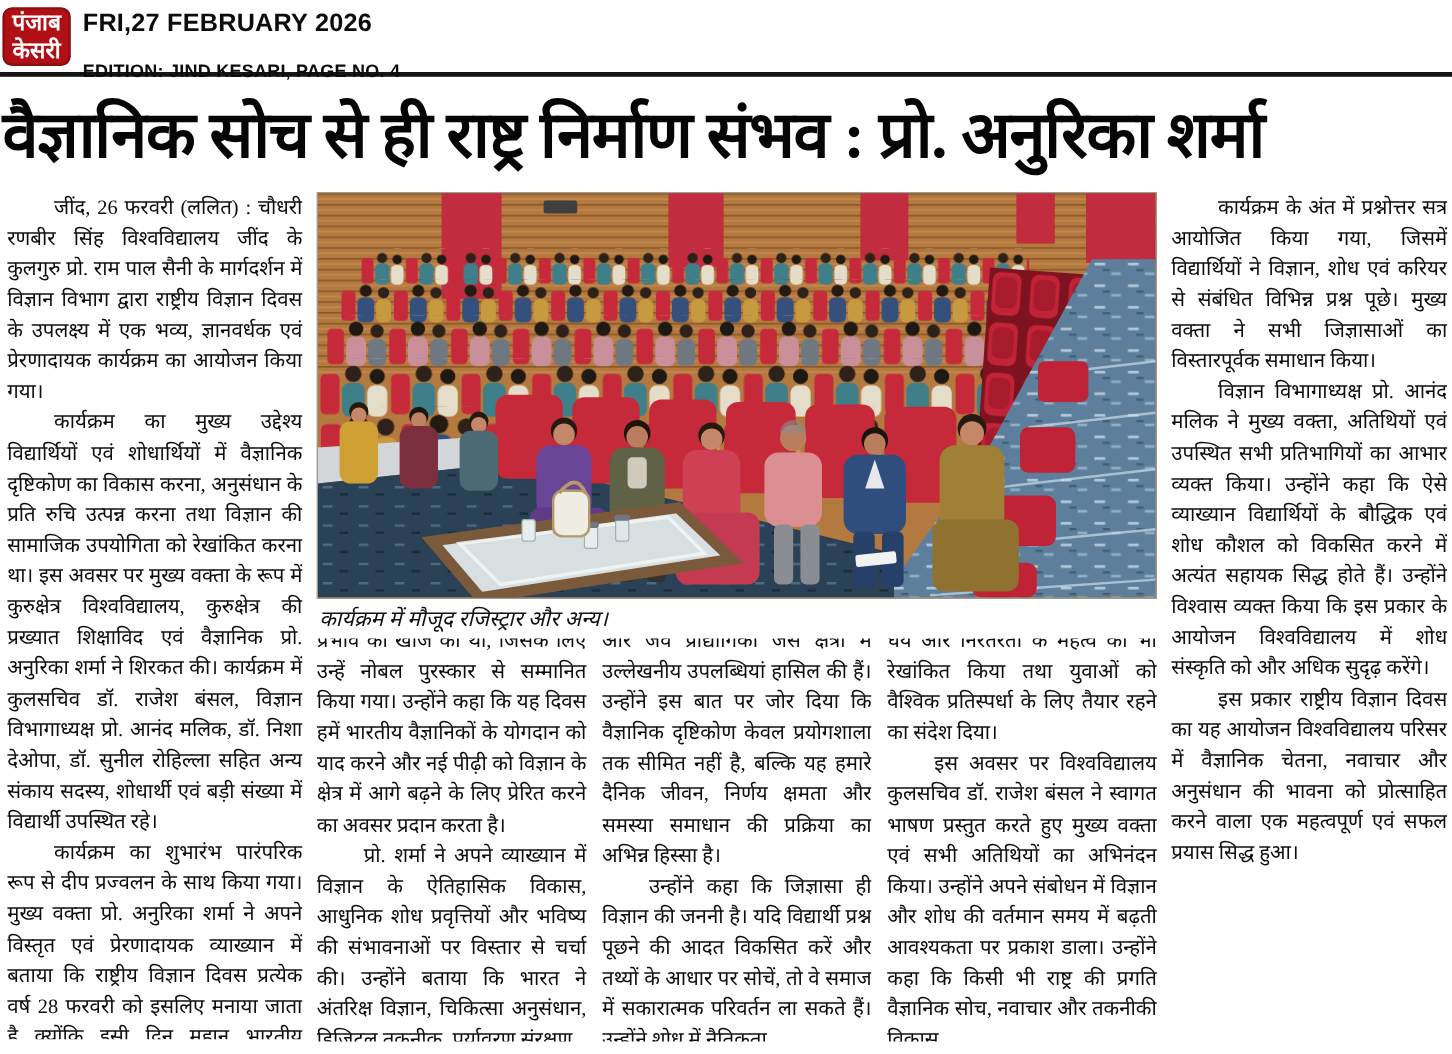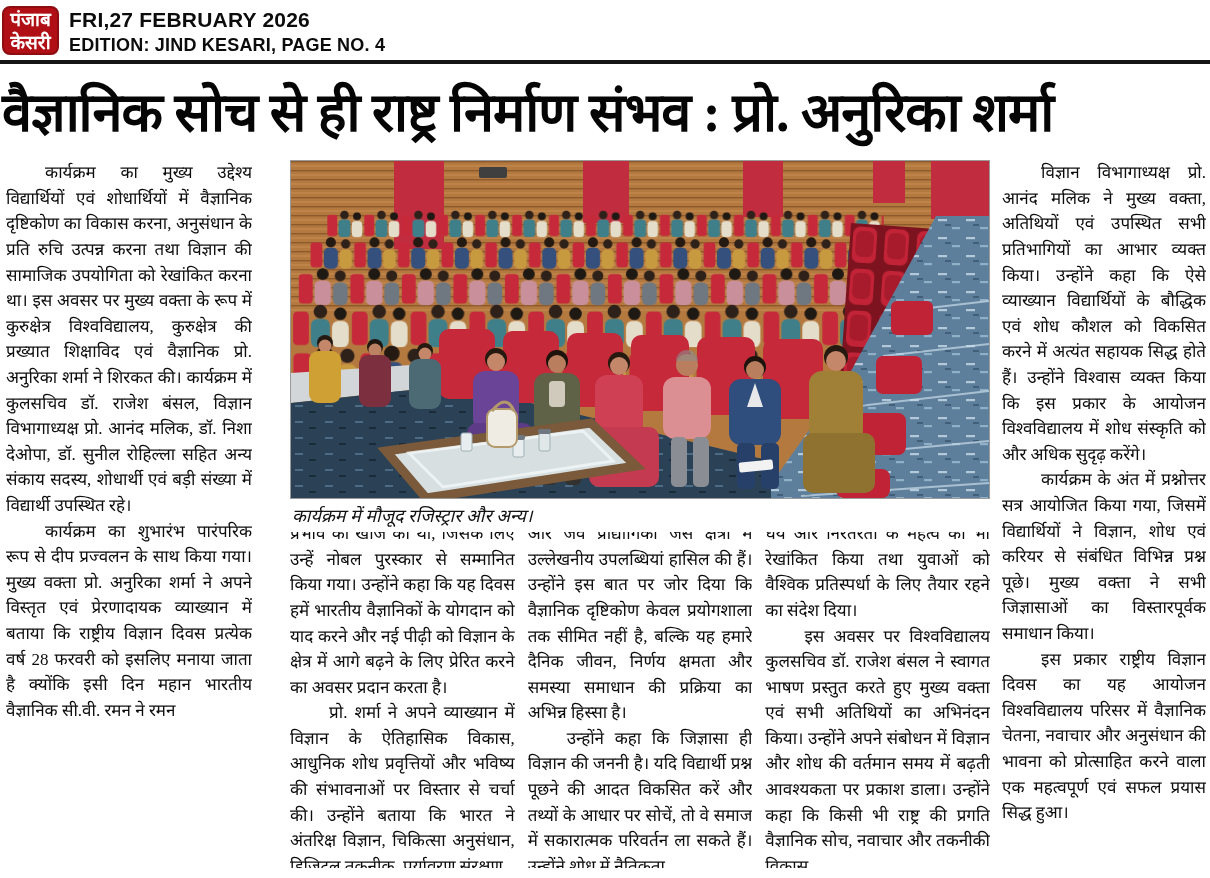--- a/index.html
+++ b/index.html
@@ -17,7 +17,7 @@
   }
   .mast-text{margin-left:10px;font-family:"Liberation Sans", sans-serif;font-weight:bold;padding-top:2px;}
   .mast-date{font-size:21px;letter-spacing:.2px;}
-  .mast-edition{font-size:18px;margin-top:3px;letter-spacing:.2px;}
+  .mast-edition{font-size:15px;margin-top:19px;letter-spacing:.2px;}
   .rule{height:4px;background:#151515;margin-top:3px;}
   
   .headline{

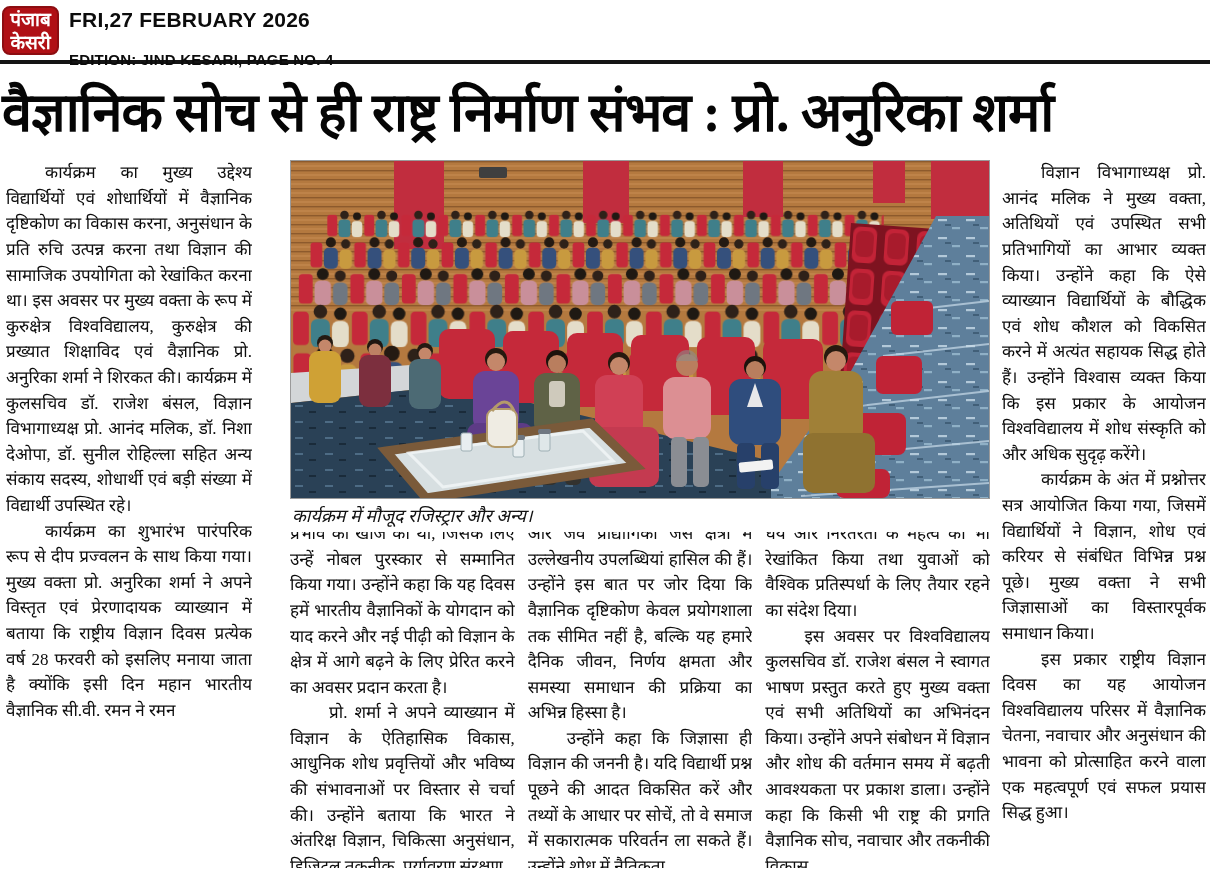--- a/index.html
+++ b/index.html
@@ -58,6 +58,7 @@
 <div class="content">
 
   <div class="col col-left">
+      <p class="para">जींद, 26 फरवरी (ललित) : चौधरी रणबीर सिंह विश्वविद्यालय जींद के कुलगुरु प्रो. राम पाल सैनी के मार्गदर्शन में विज्ञान विभाग द्वारा राष्ट्रीय विज्ञान दिवस के उपलक्ष्य में एक भव्य, ज्ञानवर्धक एवं प्रेरणादायक कार्यक्रम का आयोजन किया गया।</p>
       <p class="para">कार्यक्रम का मुख्य उद्देश्य विद्यार्थियों एवं शोधार्थियों में वैज्ञानिक दृष्टिकोण का विकास करना, अनुसंधान के प्रति रुचि उत्पन्न करना तथा विज्ञान की सामाजिक उपयोगिता को रेखांकित करना था। इस अवसर पर मुख्य वक्ता के रूप में कुरुक्षेत्र विश्वविद्यालय, कुरुक्षेत्र की प्रख्यात शिक्षाविद एवं वैज्ञानिक प्रो. अनुरिका शर्मा ने शिरकत की। कार्यक्रम में कुलसचिव डॉ. राजेश बंसल, विज्ञान विभागाध्यक्ष प्रो. आनंद मलिक, डॉ. निशा देओपा, डॉ. सुनील रोहिल्ला सहित अन्य संकाय सदस्य, शोधार्थी एवं बड़ी संख्या में विद्यार्थी उपस्थित रहे।</p>
       <p class="para">कार्यक्रम का शुभारंभ पारंपरिक रूप से दीप प्रज्वलन के साथ किया गया। मुख्य वक्ता प्रो. अनुरिका शर्मा ने अपने विस्तृत एवं प्रेरणादायक व्याख्यान में बताया कि राष्ट्रीय विज्ञान दिवस प्रत्येक वर्ष 28 फरवरी को इसलिए मनाया जाता है क्योंकि इसी दिन महान भारतीय वैज्ञानिक सी.वी. रमन ने रमन</p>
     </div>

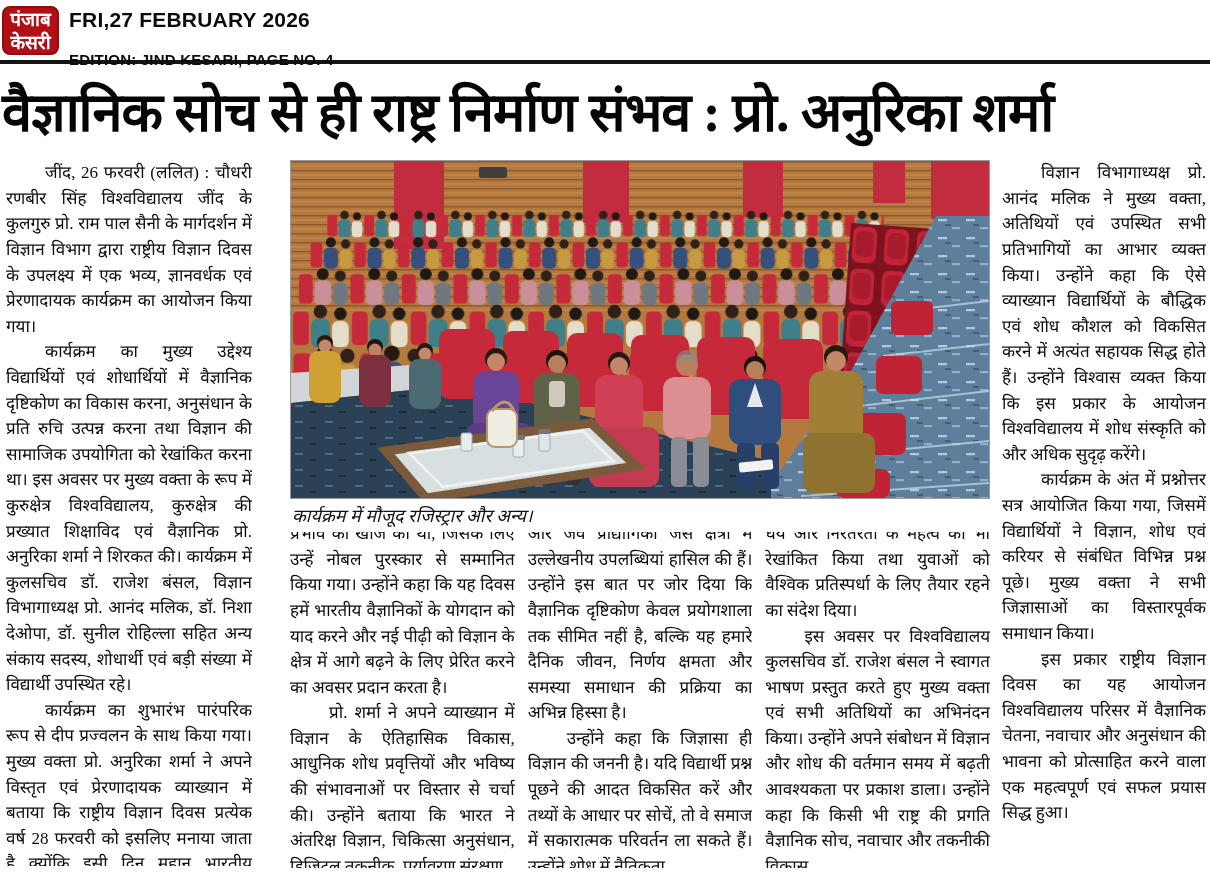--- a/index.html
+++ b/index.html
@@ -259,8 +259,8 @@
   </div>
 
   <div class="col col-right">
+      <p class="para">कार्यक्रम के अंत में प्रश्नोत्तर सत्र आयोजित किया गया, जिसमें विद्यार्थियों ने विज्ञान, शोध एवं करियर से संबंधित विभिन्न प्रश्न पूछे। मुख्य वक्ता ने सभी जिज्ञासाओं का विस्तारपूर्वक समाधान किया।</p>
       <p class="para">विज्ञान विभागाध्यक्ष प्रो. आनंद मलिक ने मुख्य वक्ता, अतिथियों एवं उपस्थित सभी प्रतिभागियों का आभार व्यक्त किया। उन्होंने कहा कि ऐसे व्याख्यान विद्यार्थियों के बौद्धिक एवं शोध कौशल को विकसित करने में अत्यंत सहायक सिद्ध होते हैं। उन्होंने विश्वास व्यक्त किया कि इस प्रकार के आयोजन विश्वविद्यालय में शोध संस्कृति को और अधिक सुदृढ़ करेंगे।</p>
-      <p class="para">कार्यक्रम के अंत में प्रश्नोत्तर सत्र आयोजित किया गया, जिसमें विद्यार्थियों ने विज्ञान, शोध एवं करियर से संबंधित विभिन्न प्रश्न पूछे। मुख्य वक्ता ने सभी जिज्ञासाओं का विस्तारपूर्वक समाधान किया।</p>
       <p class="para">इस प्रकार राष्ट्रीय विज्ञान दिवस का यह आयोजन विश्वविद्यालय परिसर में वैज्ञानिक चेतना, नवाचार और अनुसंधान की भावना को प्रोत्साहित करने वाला एक महत्वपूर्ण एवं सफल प्रयास सिद्ध हुआ।</p>
     </div>
 

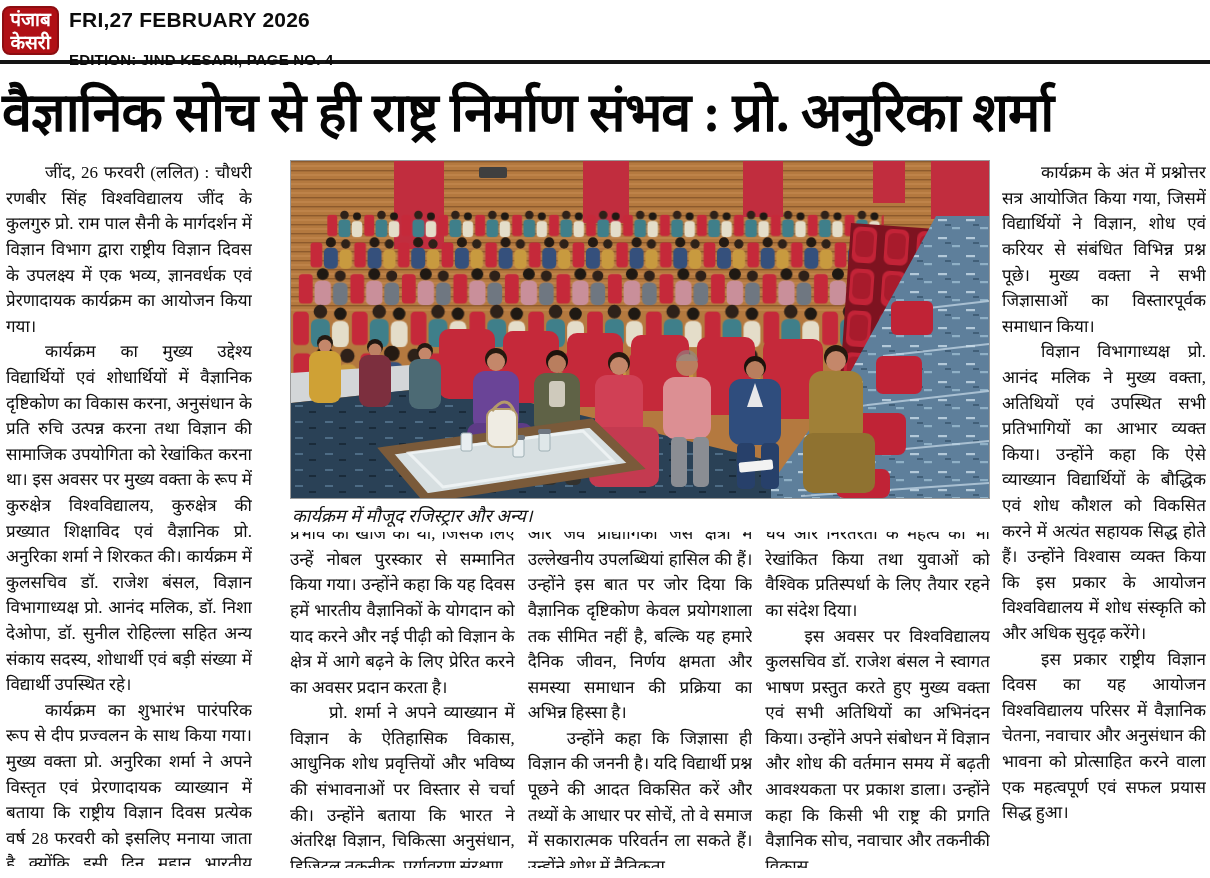--- a/index.html
+++ b/index.html
@@ -29,7 +29,7 @@
   .col{font-size:17px;line-height:25.6px;text-align:justify;overflow:hidden;}
   .col-left{width:246px;height:706px;}
   .col-right{width:232px;height:706px;flex:1;}
-  .center{width:700px;flex:none;display:flex;flex-direction:column;margin-left:26px;}
+  .center{width:700px;flex:none;display:flex;flex-direction:column;}
   .photo-wrap{width:698px;height:337px;border:1px solid #9a9a9a;box-sizing:content-box;background:#b4793f;}
   .photo-wrap svg{display:block;width:100%;height:100%;}
   .caption{font-style:italic;font-size:18px;padding:4px 2px 5px;color:#111;}

